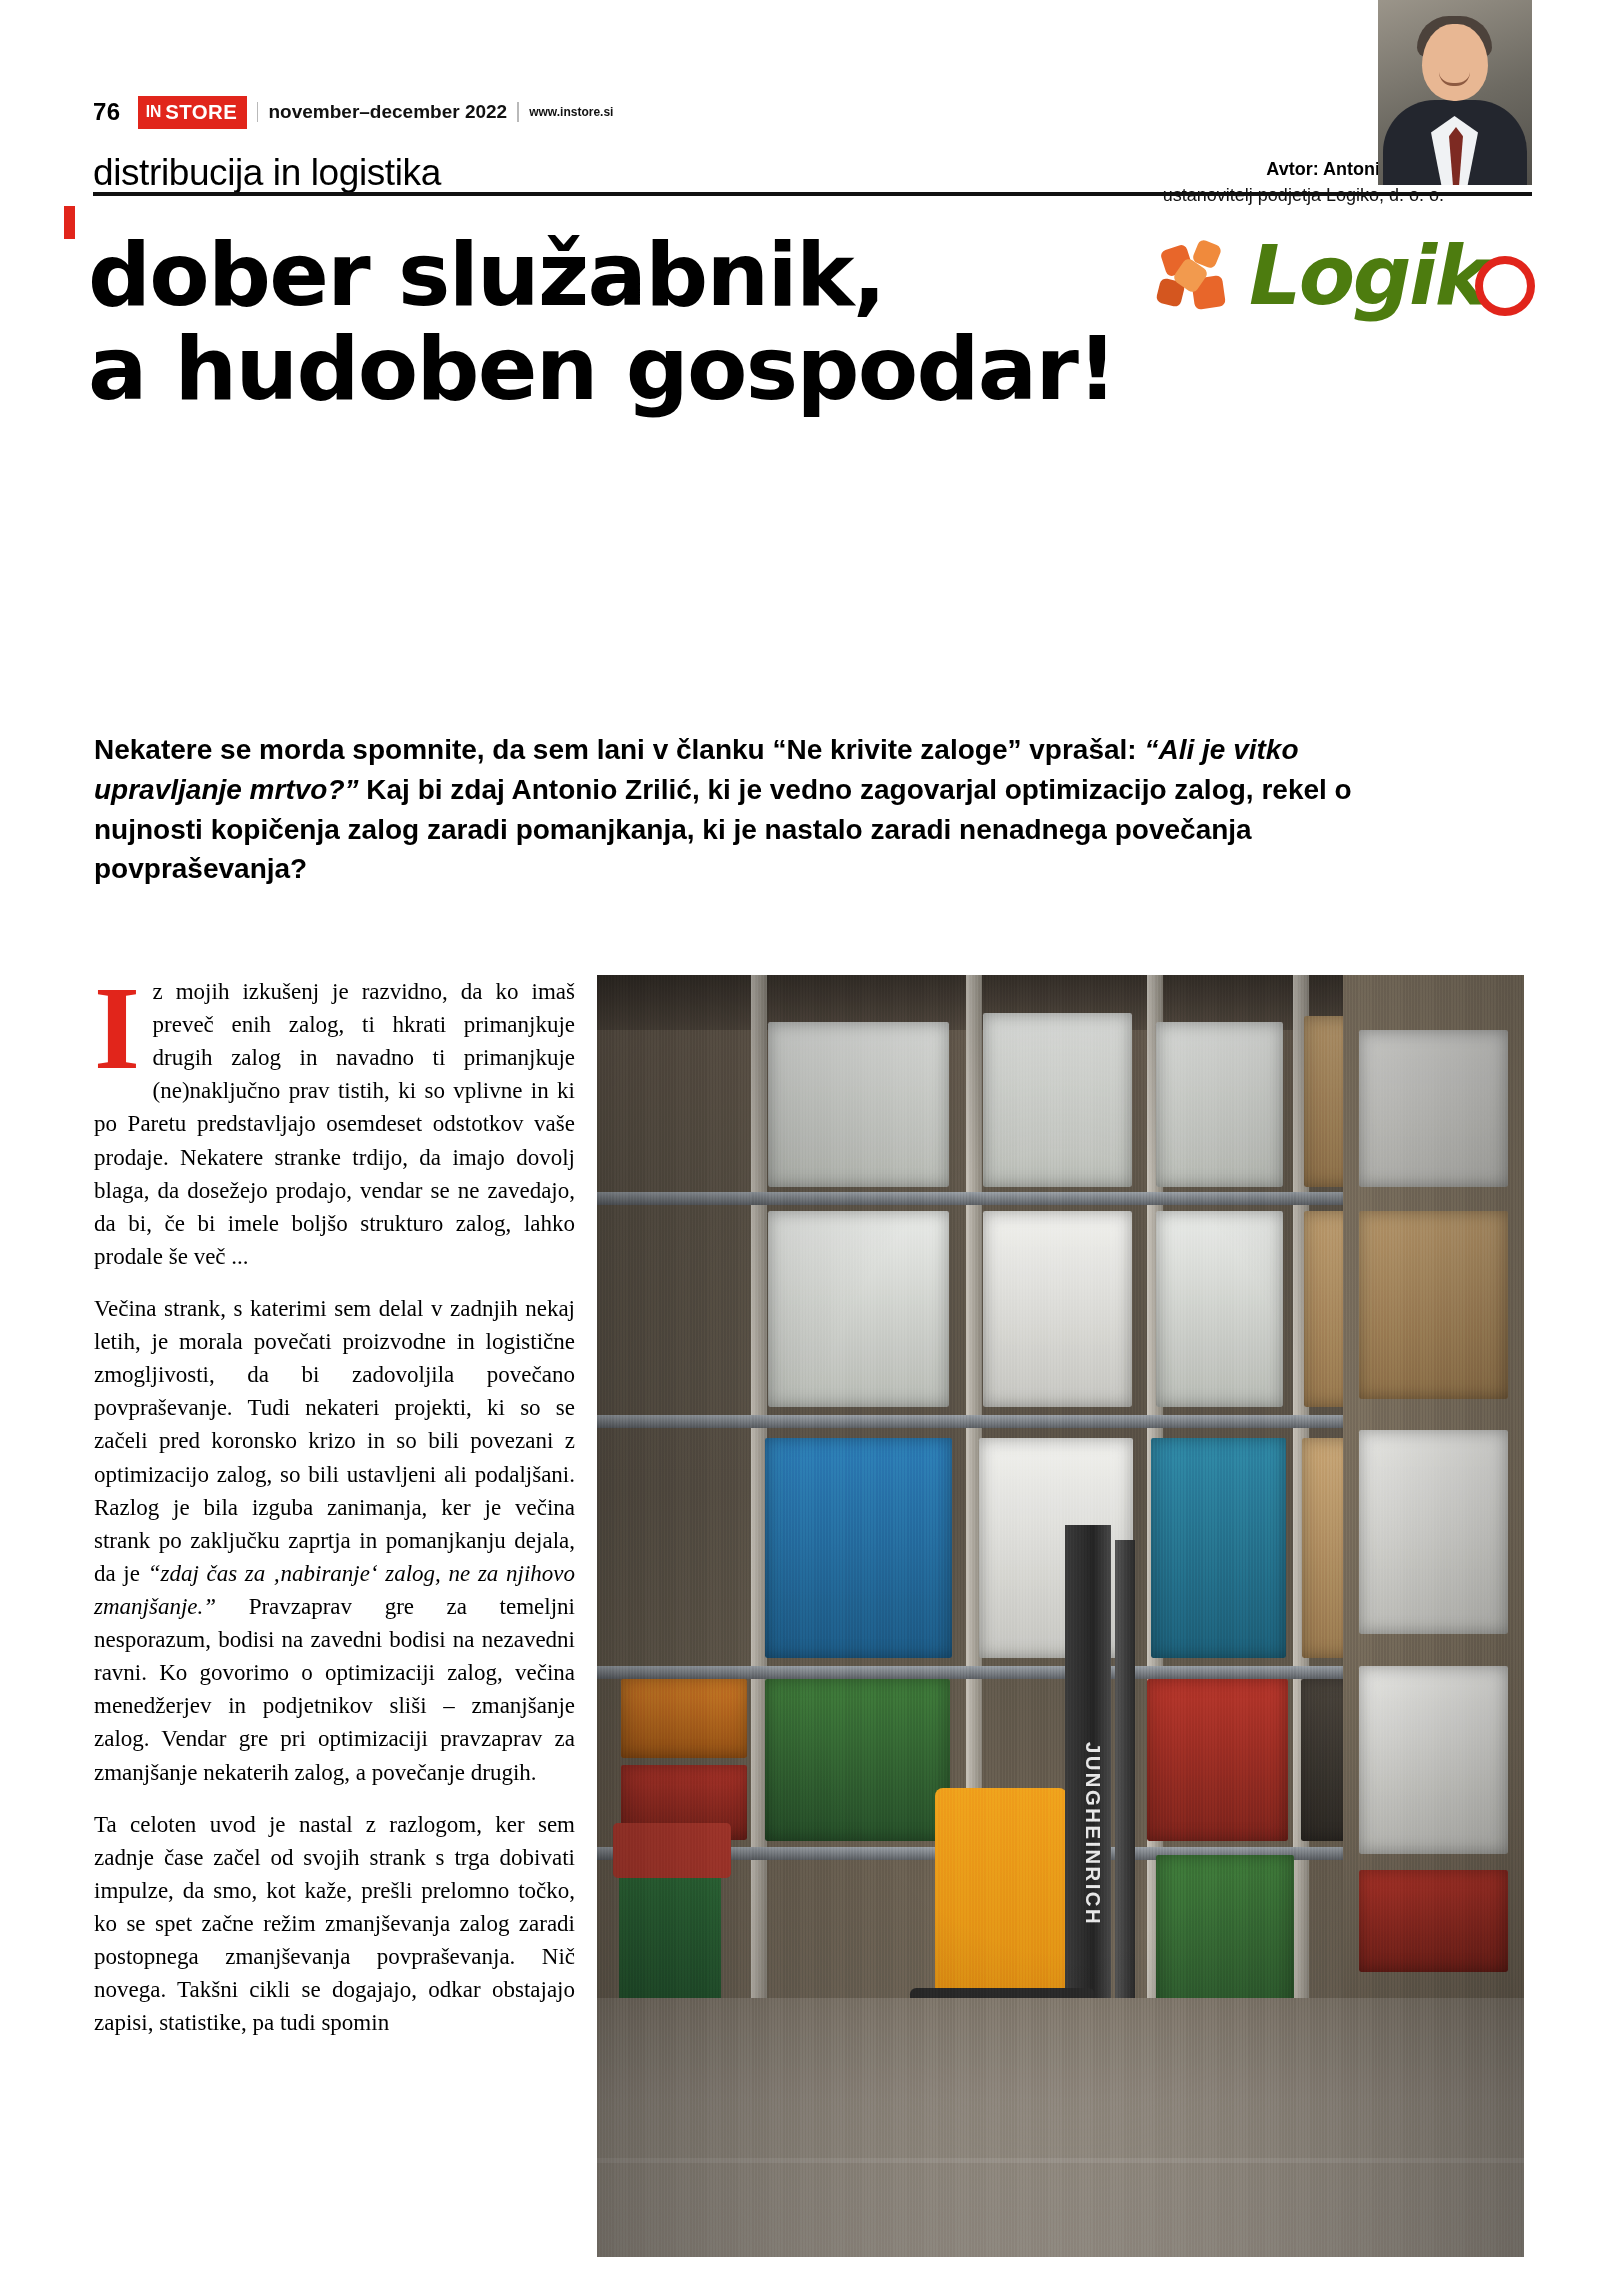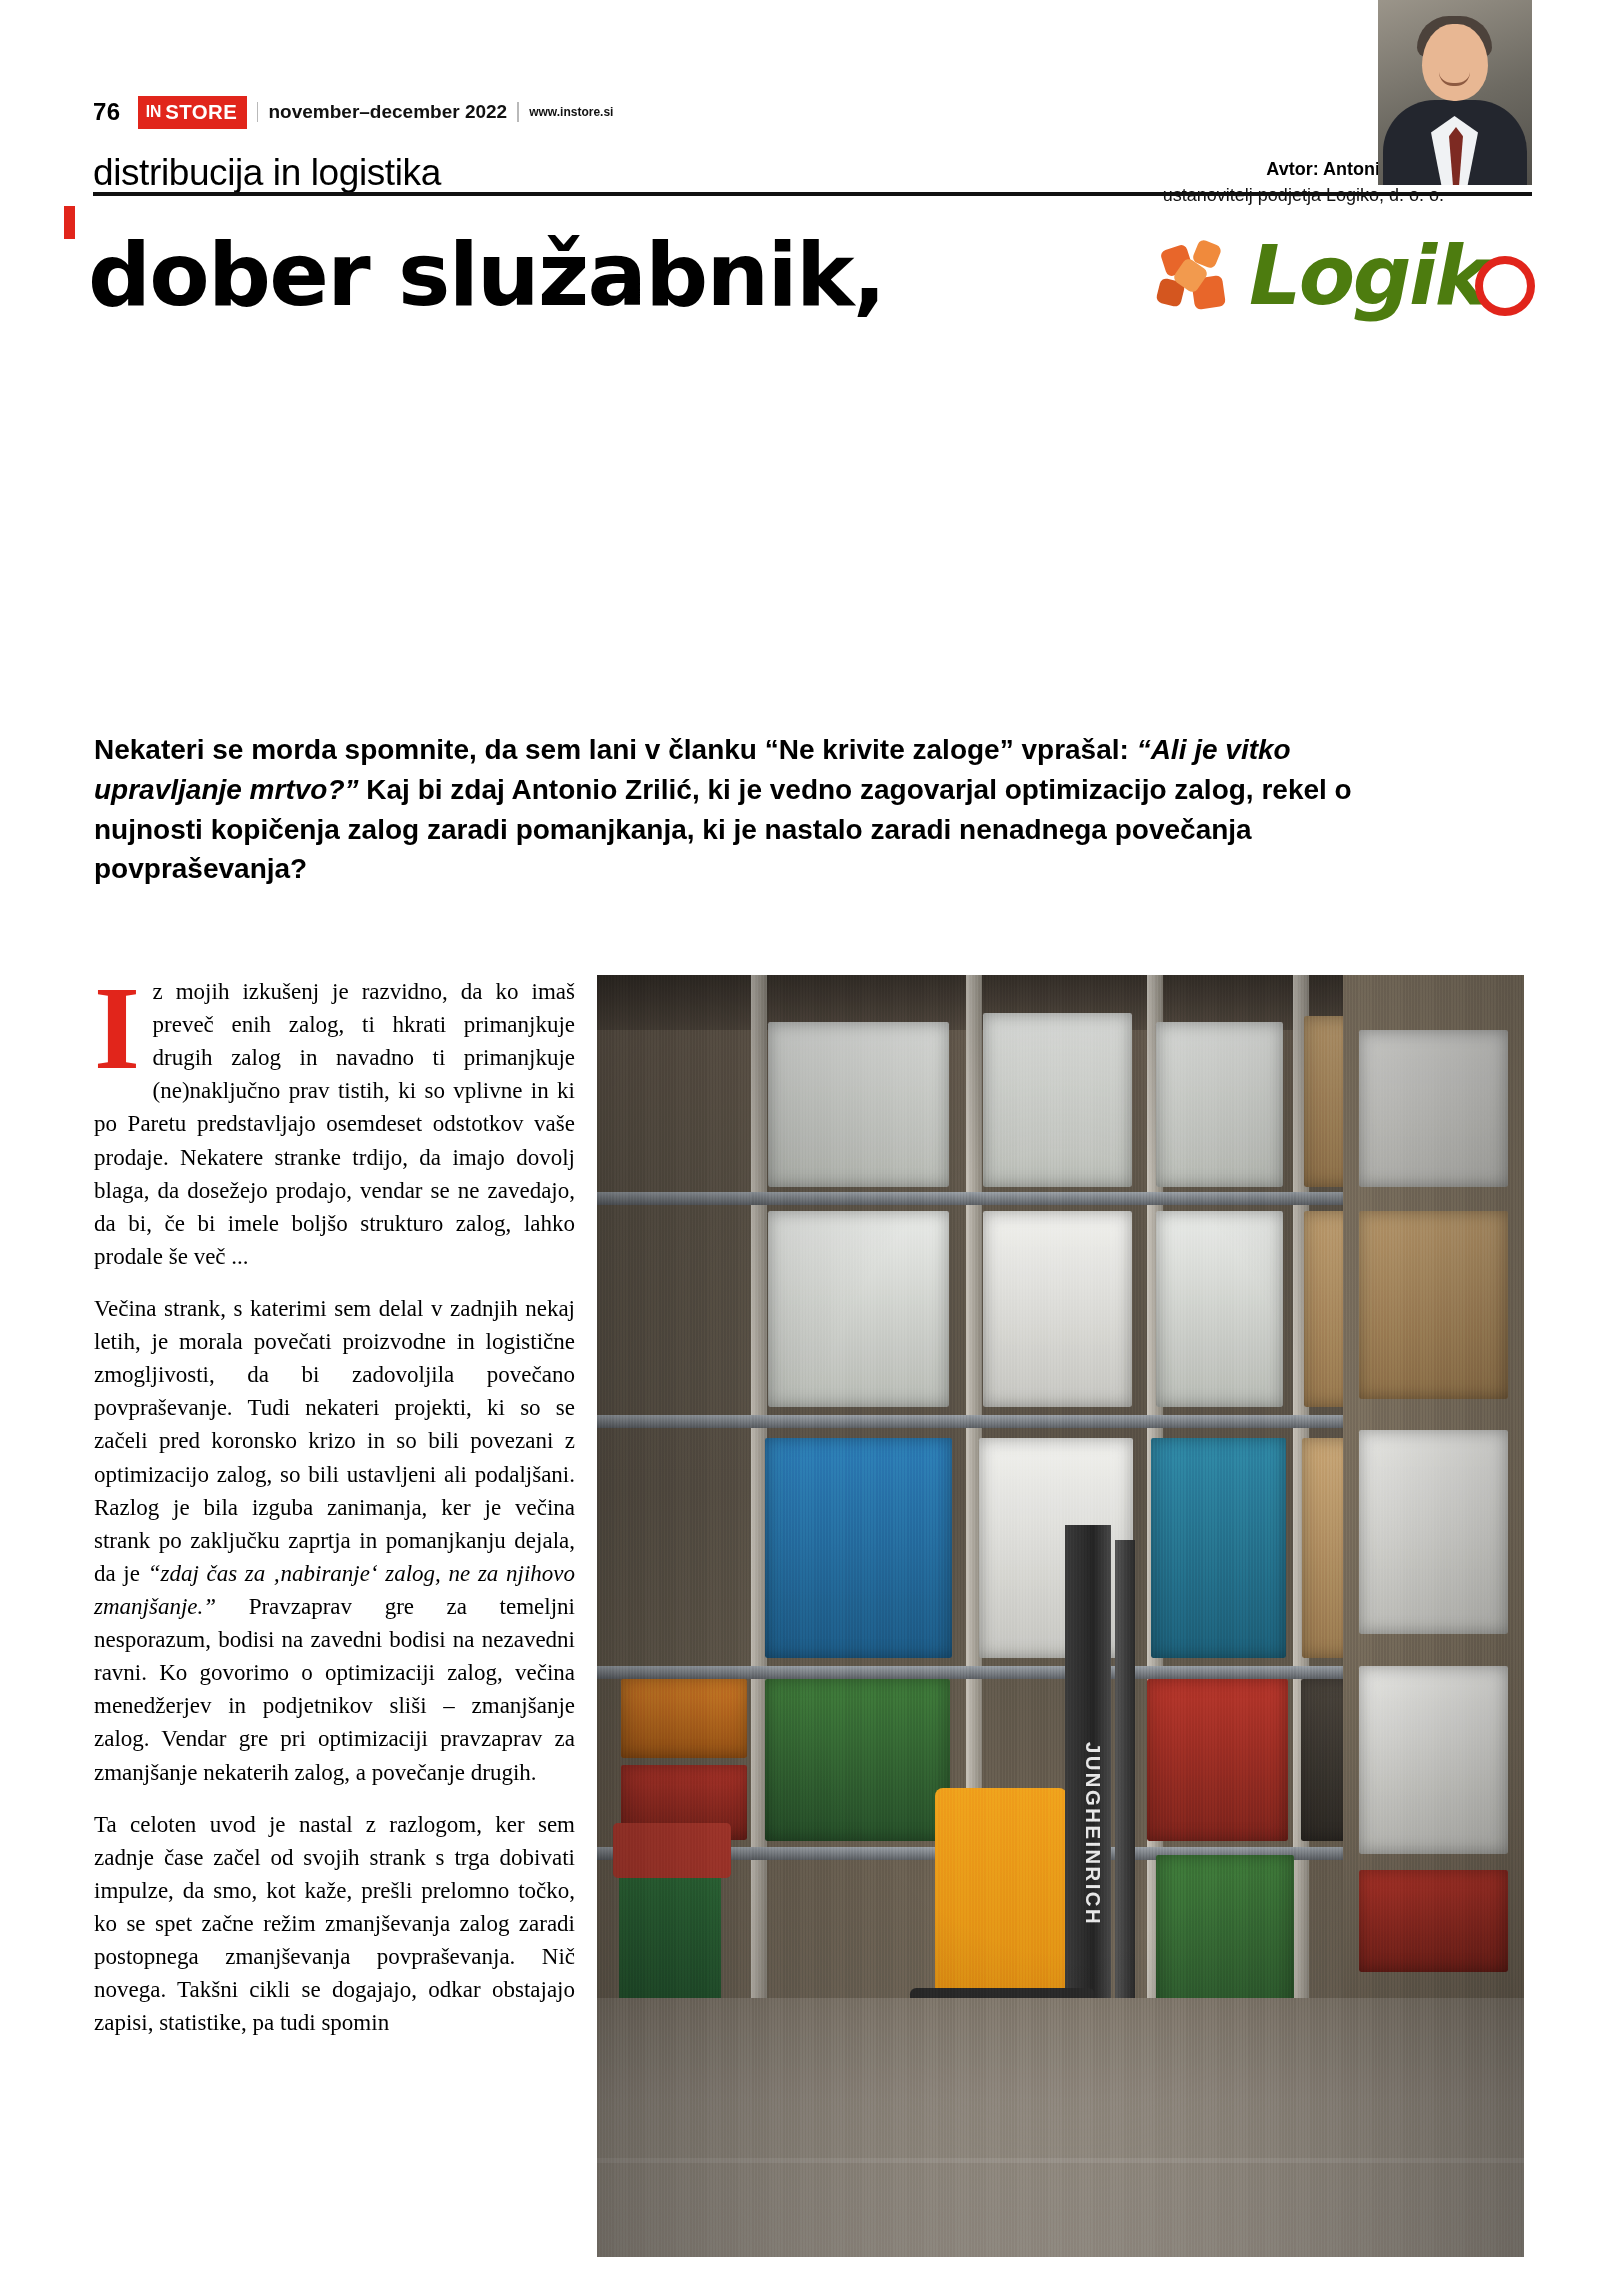--- a/index.html
+++ b/index.html
@@ -461,6 +461,7 @@
 
   <div class="headline">
     <span class="hl-line">dober služabnik,</span>
+    <span class="hl-line">a hudoben gospodar!</span>
   </div>
 
   <div class="logiko">

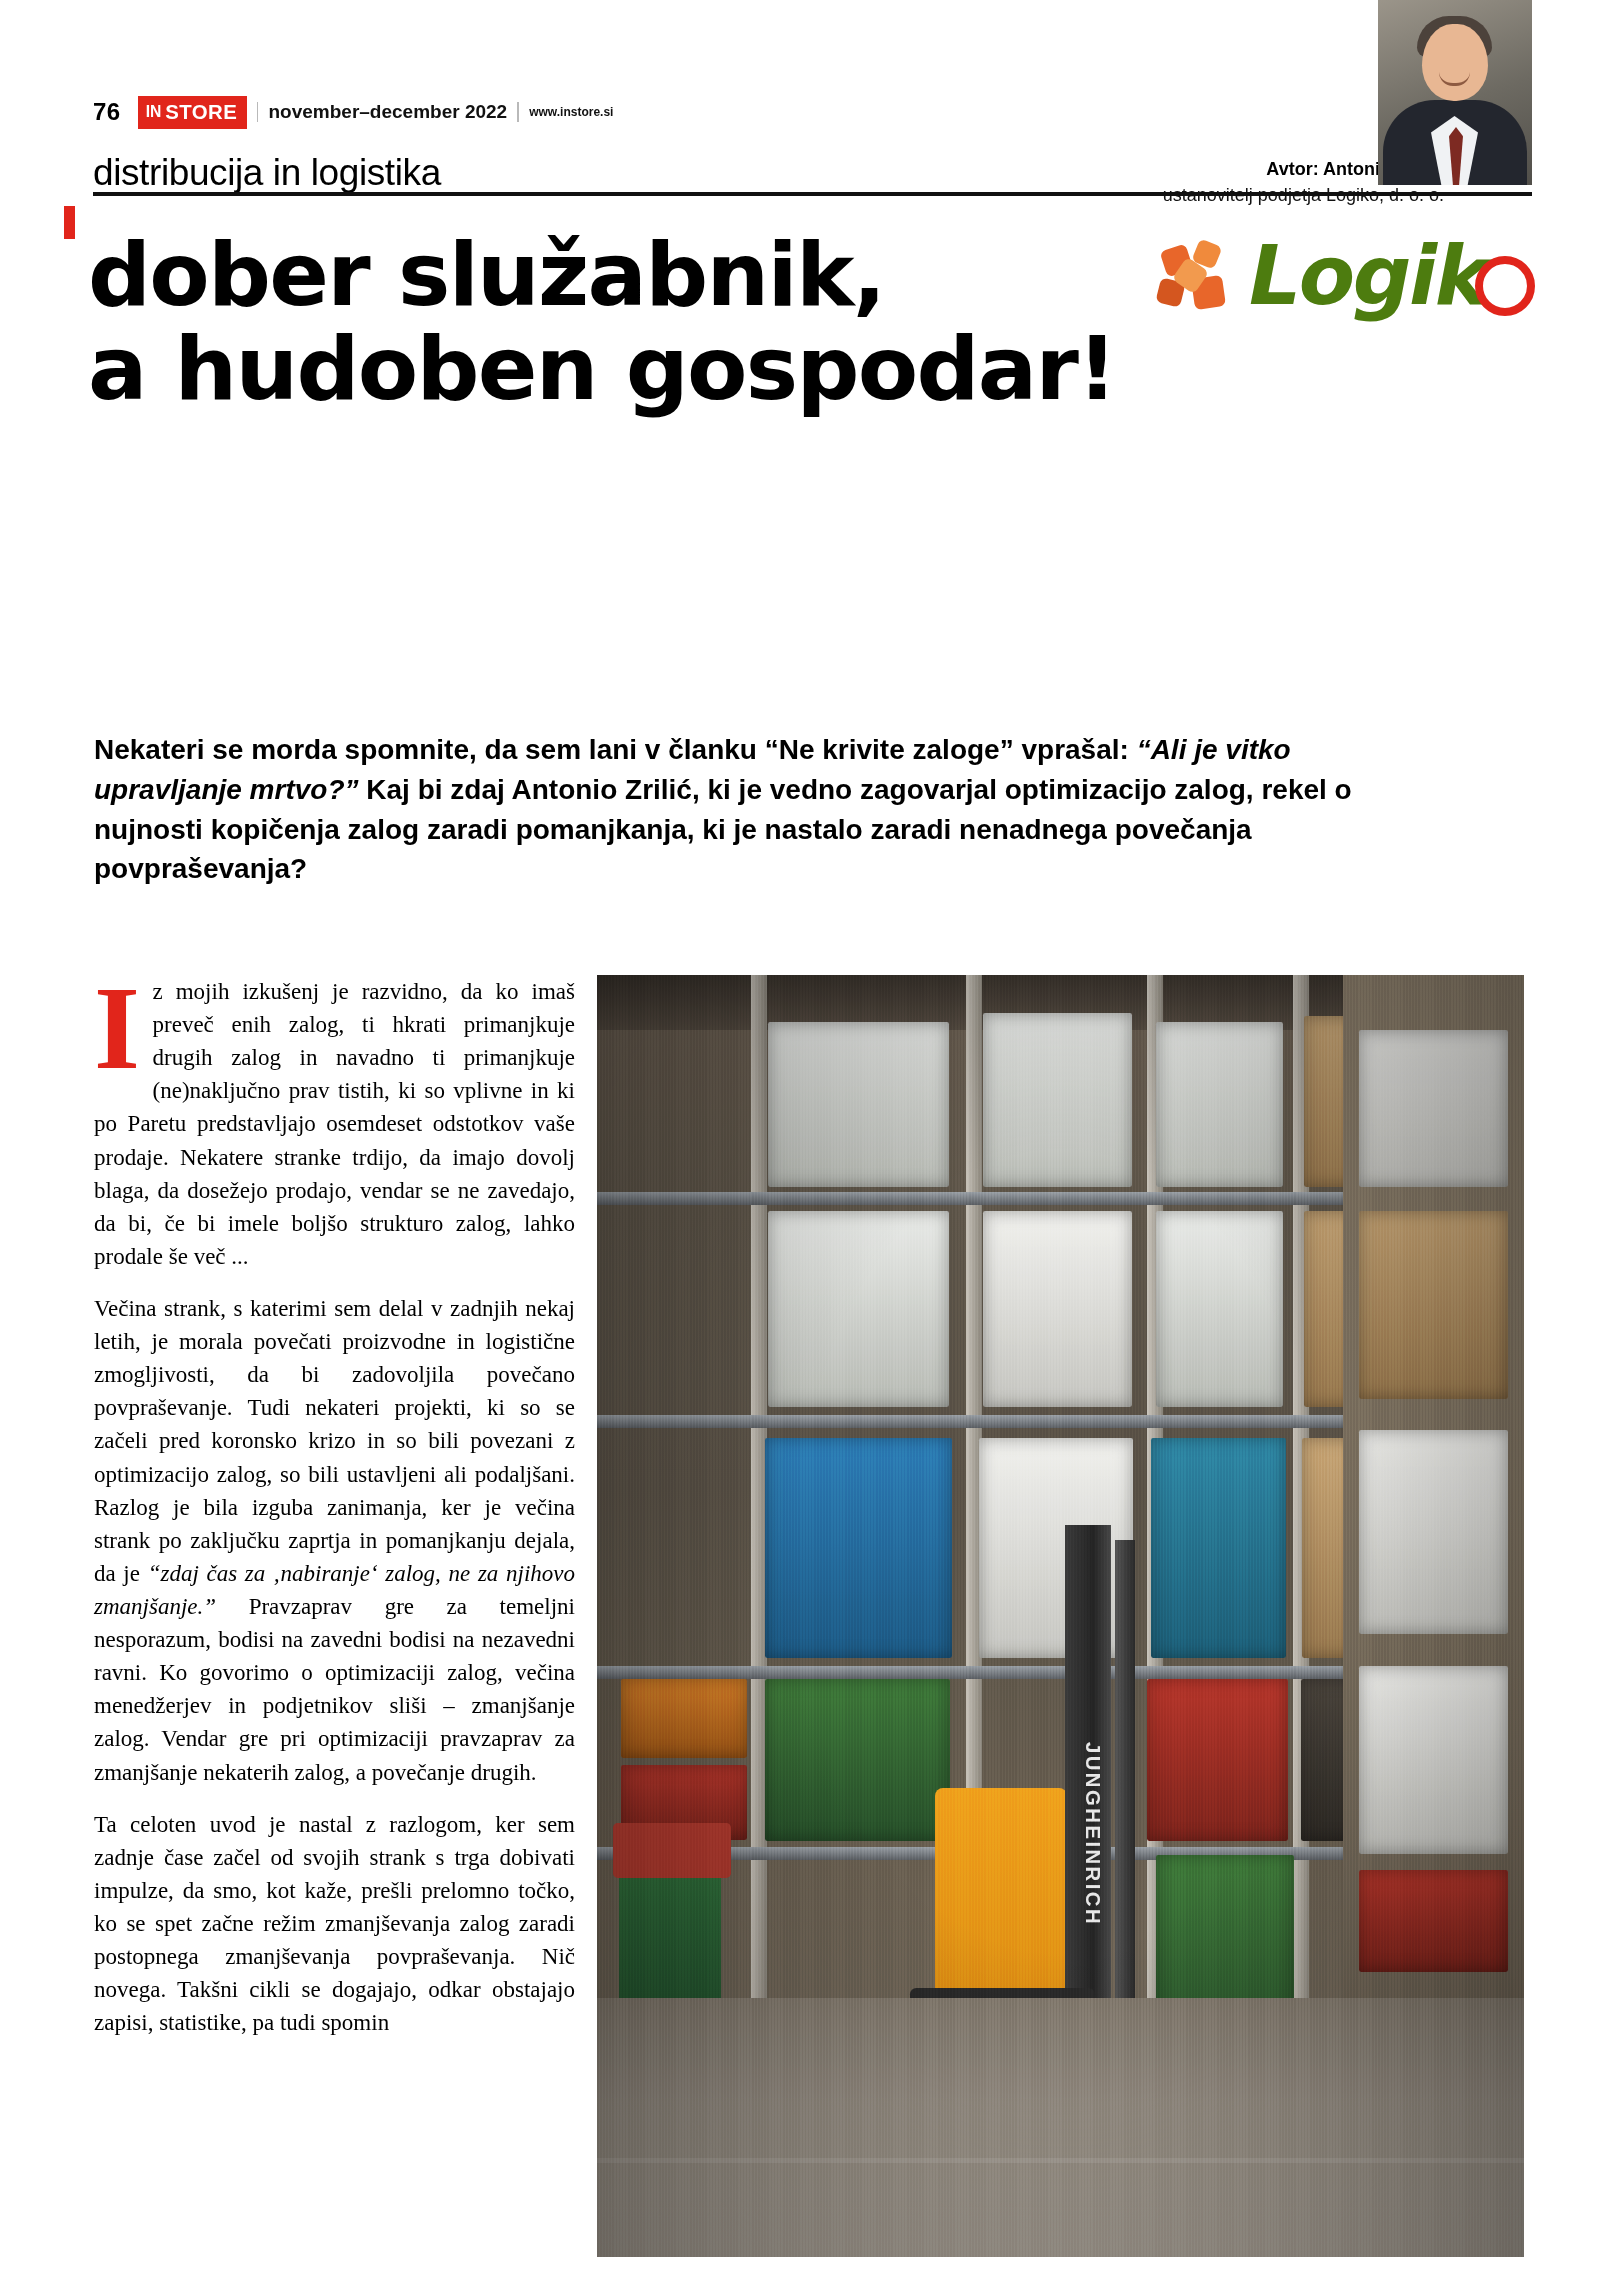--- a/index.html
+++ b/index.html
@@ -477,7 +477,7 @@
   </div>
 
   <div class="lead">
-    <span>Nekateri se morda spomnite, da sem lani v članku “Ne krivite zaloge” vprašal: </span><em>“Ali je vitko upravljanje mrtvo?”</em><span> Kaj bi zdaj Antonio Zrilić, ki je vedno zagovarjal optimizacijo zalog, rekel o nujnosti kopičenja zalog zaradi pomanjkanja, ki je nastalo zaradi nenadnega povečanja povpraševanja?</span>
+    <span>Nekatere se morda spomnite, da sem lani v članku “Ne krivite zaloge” vprašal: </span><em>“Ali je vitko upravljanje mrtvo?”</em><span> Kaj bi zdaj Antonio Zrilić, ki je vedno zagovarjal optimizacijo zalog, rekel o nujnosti kopičenja zalog zaradi pomanjkanja, ki je nastalo zaradi nenadnega povečanja povpraševanja?</span>
   </div>
 
   <div class="bodycol">

